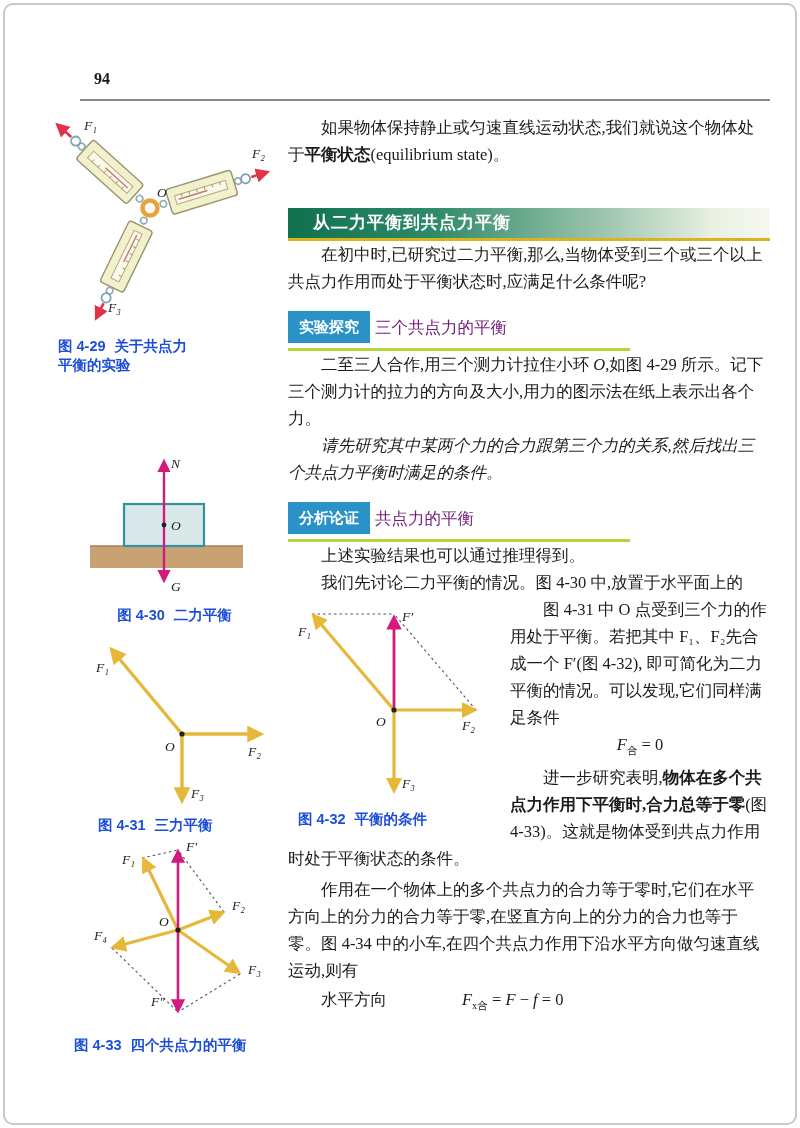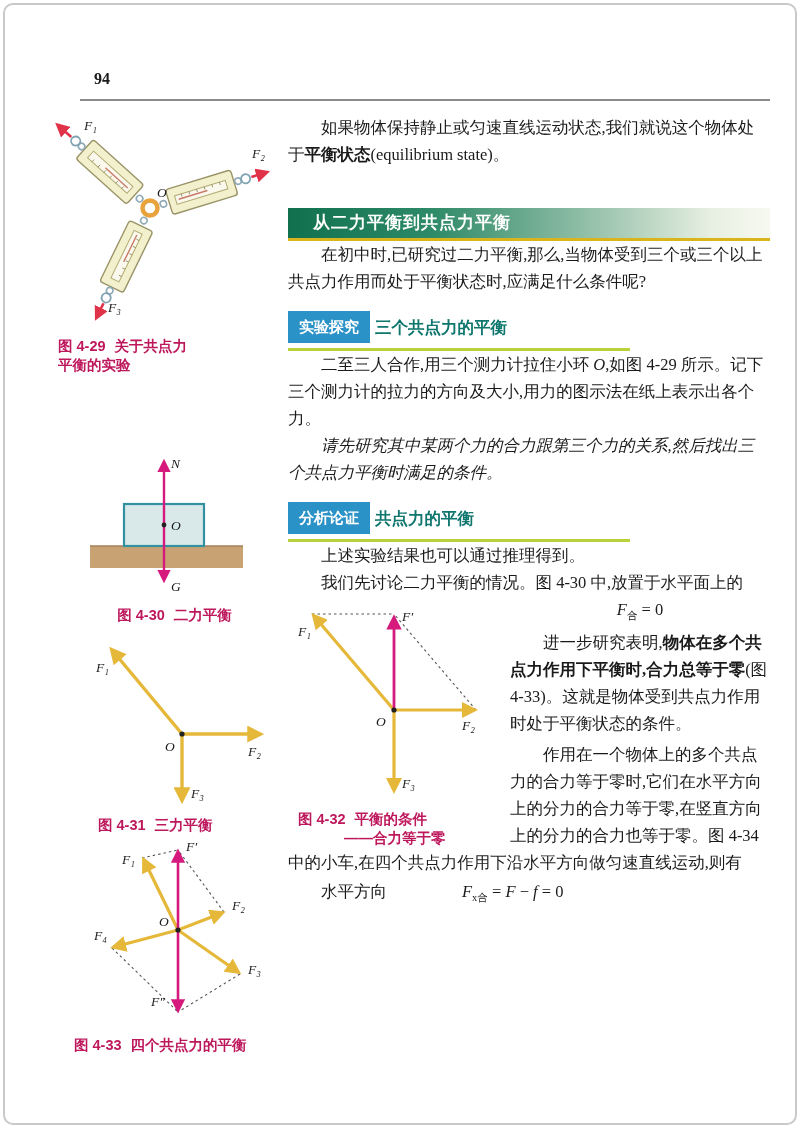--- a/index.html
+++ b/index.html
@@ -38,7 +38,7 @@
              border-bottom:3px solid #b8d23b;padding-bottom:5px;
              font-family:"Liberation Sans","DejaVu Sans",sans-serif;}
   .badge{background:#2b92c7;color:#fff;font-size:15px;font-weight:bold;padding:2px 11px 3px;}
-  .btitle{font-size:16.5px;font-weight:bold;color:#0f766e;}
+  .btitle{font-size:16.5px;font-weight:normal;color:#701a75;}
   .kai{font-style:italic;}
   .fml{font-family:"Liberation Serif","DejaVu Serif",serif;white-space:nowrap;}
   .fml i{font-style:italic;}

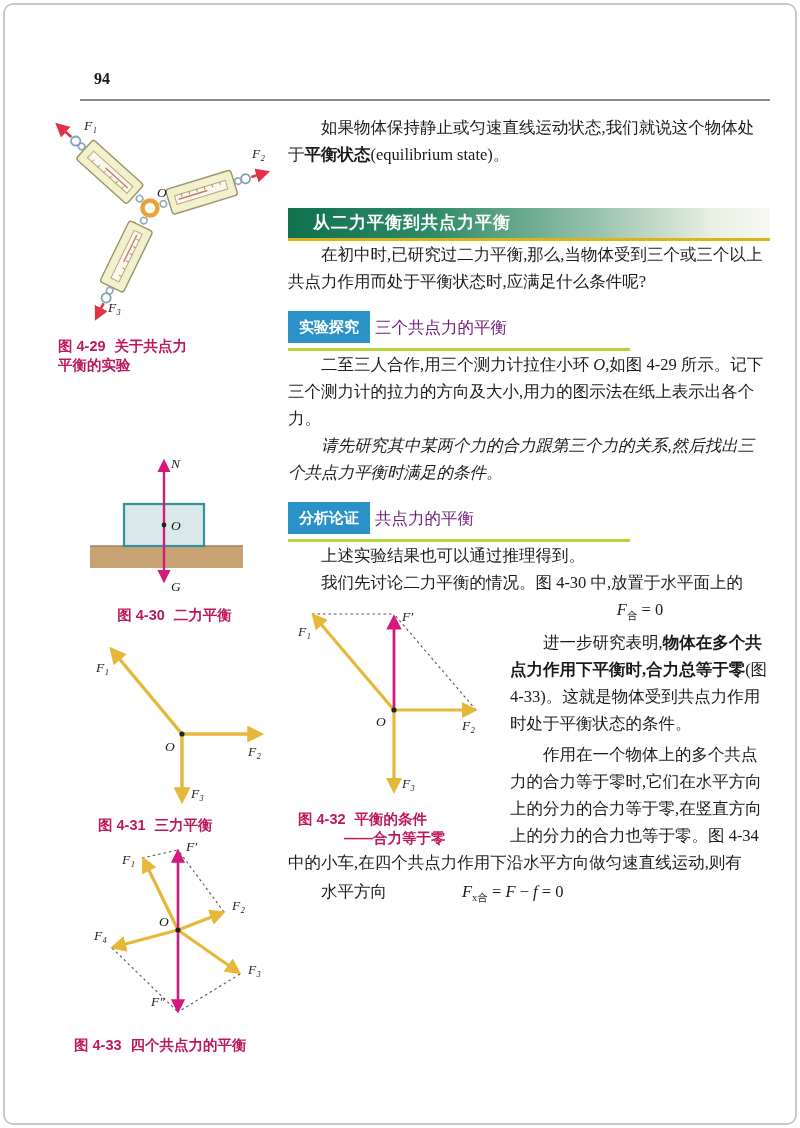--- a/index.html
+++ b/index.html
@@ -16,7 +16,7 @@
   .fig31{left:66px;top:626px;}
   .fig33{left:66px;top:836px;}
   .figcap{font-family:"Liberation Sans","DejaVu Sans",sans-serif;font-size:14.5px;font-weight:bold;
-          color:#be185d;margin-top:6px;line-height:19px;}
+          color:#1d4ed8;margin-top:6px;line-height:19px;}
   .figno{margin-right:9px;}
   .fig29 .figcap{margin-left:16px;}
   .fig30 .figcap{margin-left:18px;text-align:center;}

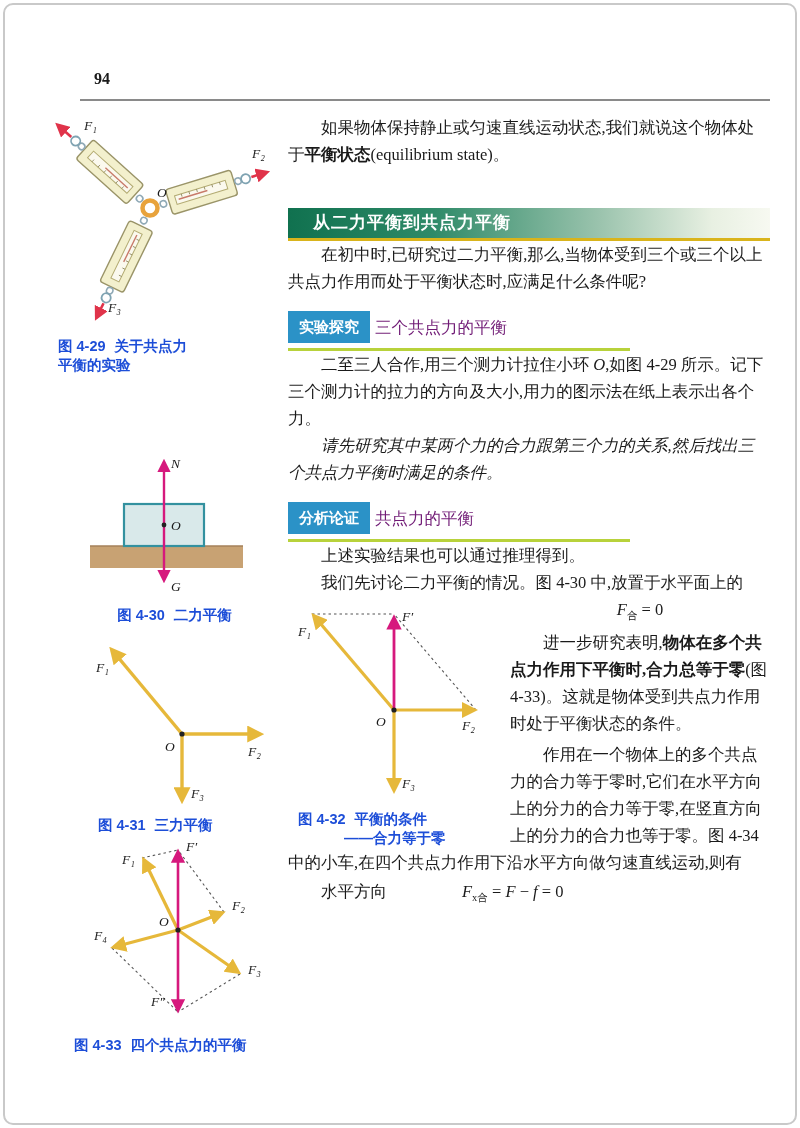--- a/index.html
+++ b/index.html
@@ -236,6 +236,7 @@
     </figure>
 
 
+    <p class="ind">图 4-31 中 O 点受到三个力的作用处于平衡。若把其中 F₁、F₂先合成一个 F′(图 4-32), 即可简化为二力平衡的情况。可以发现,它们同样满足条件</p>
 
     <p class="fcenter"><span class="fml"><i>F</i><sub>合</sub><span> = 0</span></span></p>
 

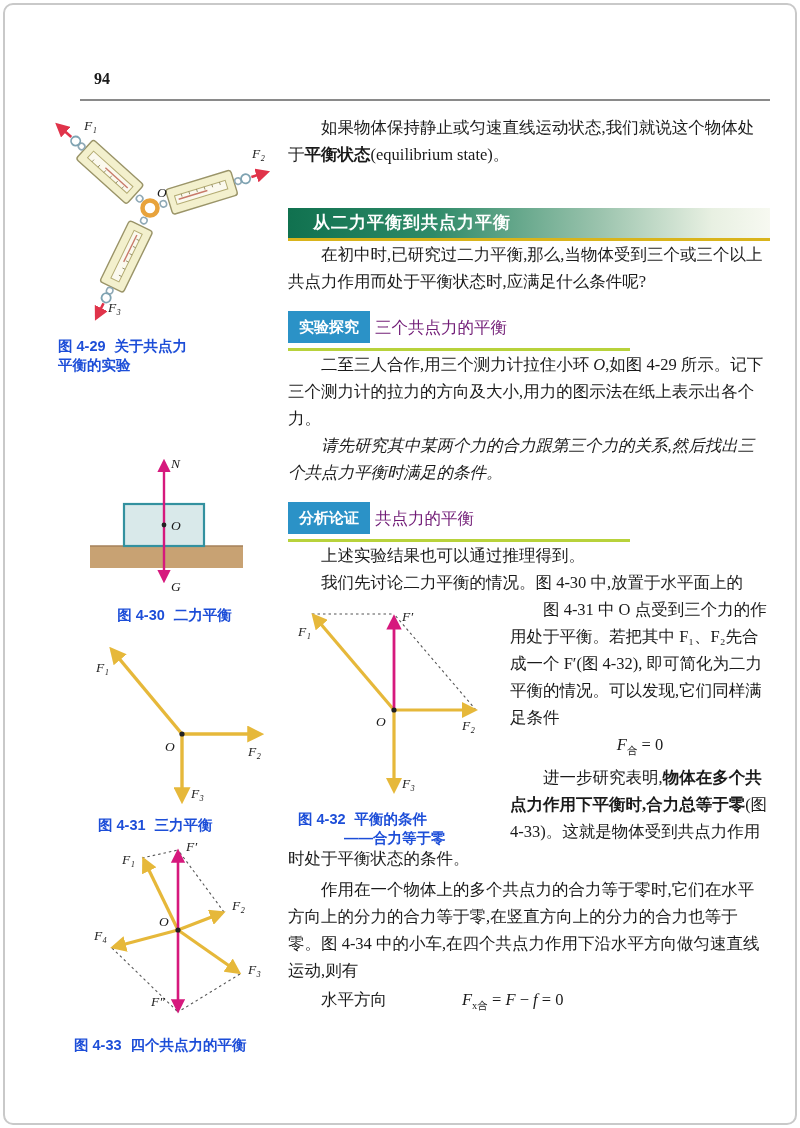--- a/index.html
+++ b/index.html
@@ -231,7 +231,6 @@
       </svg>
       <figcaption class="figcap">
         <span class="figno">图 4-32</span><span>平衡的条件</span>
-        <span class="cap2">——合力等于零</span>
       </figcaption>
     </figure>
 

